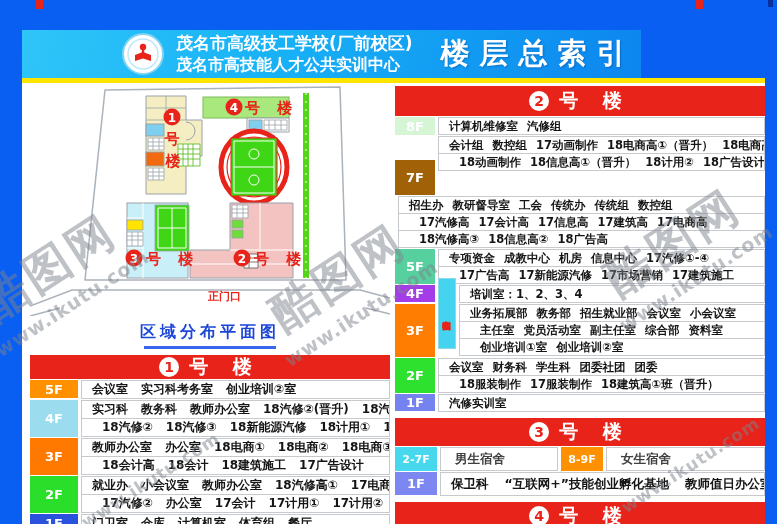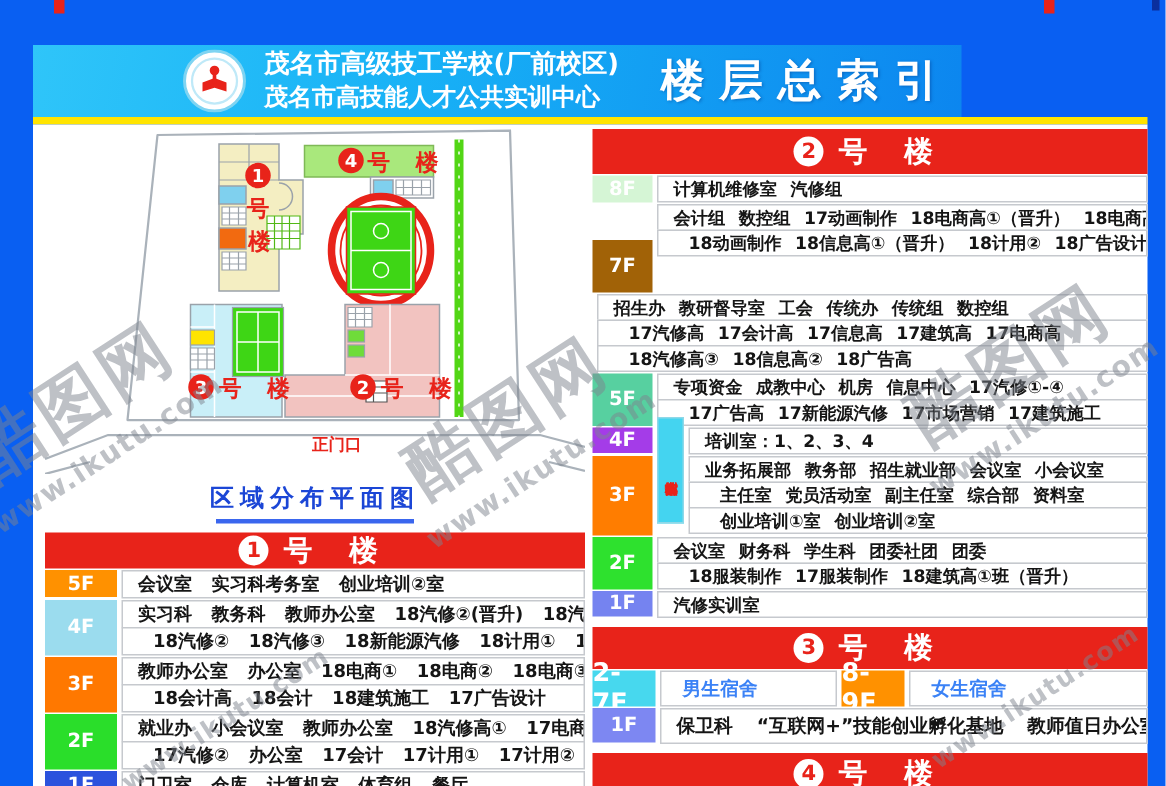--- a/index.html
+++ b/index.html
@@ -58,7 +58,7 @@
 
   
   .scell{background:#fff;border:1px solid #c6c9ce;box-sizing:border-box;display:flex;align-items:center;padding-left:14px;color:#3b82f6;font-weight:700;font-size:12.5px;}
-  .split .flabel{font-size:17px;}
+  .split .flabel{font-size:11px;}
 
   
   .wm{position:absolute;z-index:60;pointer-events:none;color:rgba(125,132,142,.5);transform:rotate(-33deg);text-align:center;font-weight:800;}

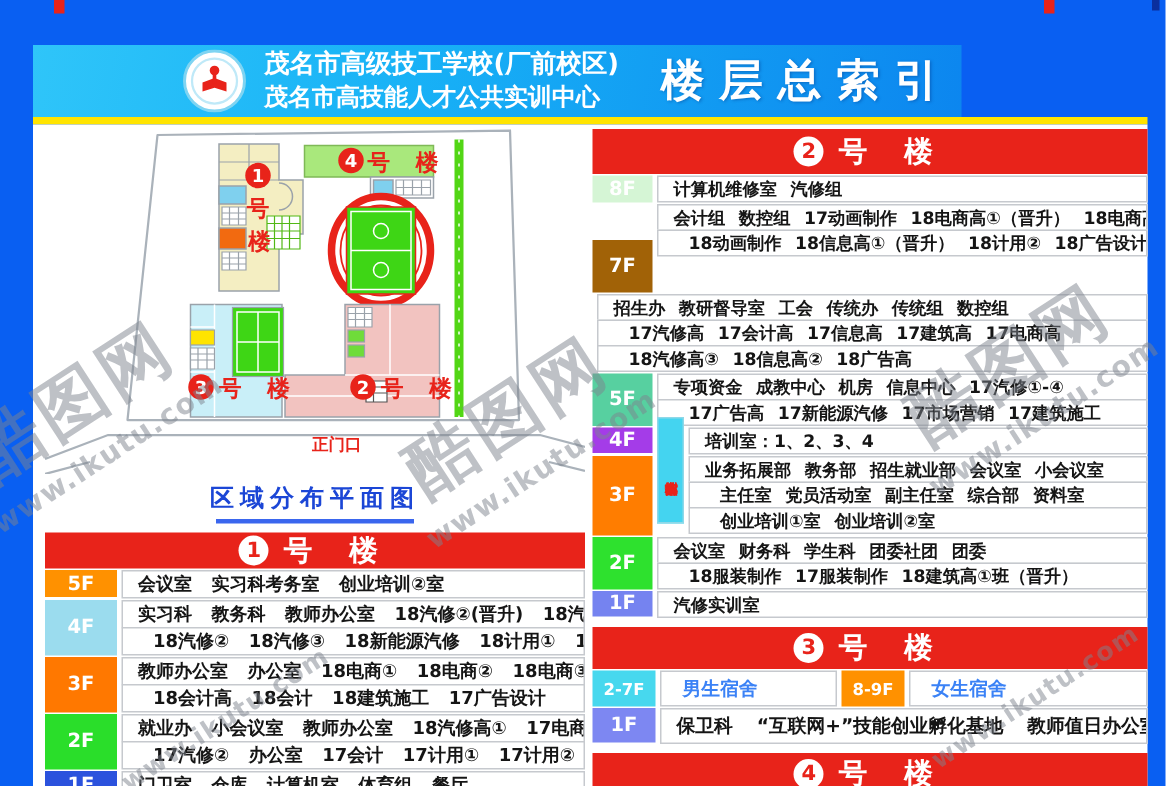--- a/index.html
+++ b/index.html
@@ -57,7 +57,7 @@
     display:flex;align-items:center;justify-content:center;letter-spacing:0px;line-height:16px;}
 
   
-  .scell{background:#fff;border:1px solid #c6c9ce;box-sizing:border-box;display:flex;align-items:center;padding-left:14px;color:#3b82f6;font-weight:700;font-size:12.5px;}
+  .scell{background:#fff;border:1px solid #c6c9ce;box-sizing:border-box;display:flex;align-items:center;padding-left:14px;color:#404040;font-weight:700;font-size:12.5px;}
   .split .flabel{font-size:11px;}
 
   

